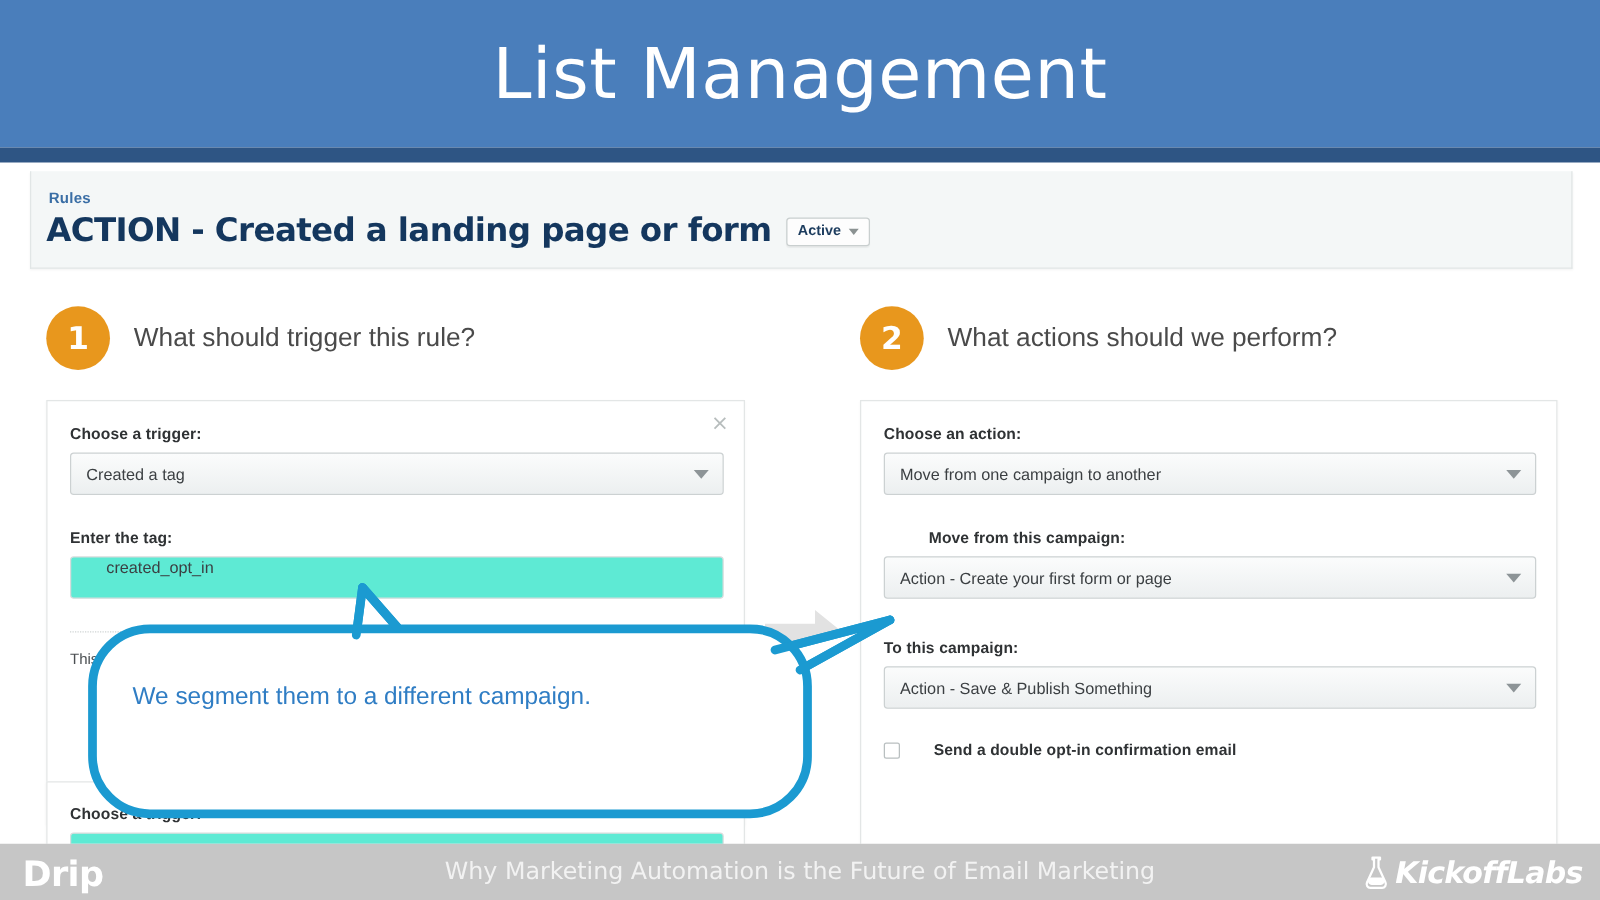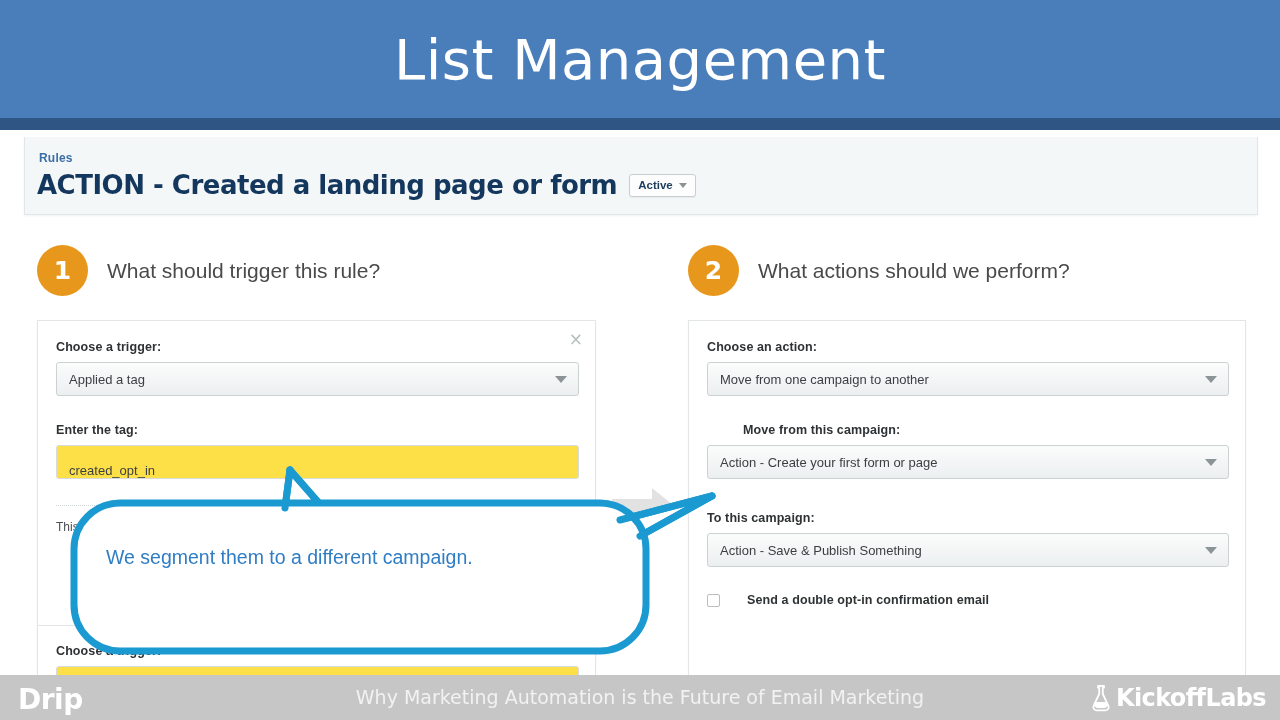--- a/index.html
+++ b/index.html
@@ -254,7 +254,7 @@
         <div class="field-label">Choose a trigger:</div>
       </div>
       <div class="select-box" style="position:absolute; left:18px; top:41px; width:523px;">
-        <span>Applied a tag</span>
+        <span>Created a tag</span>
         <span class="caret"></span>
       </div>
 

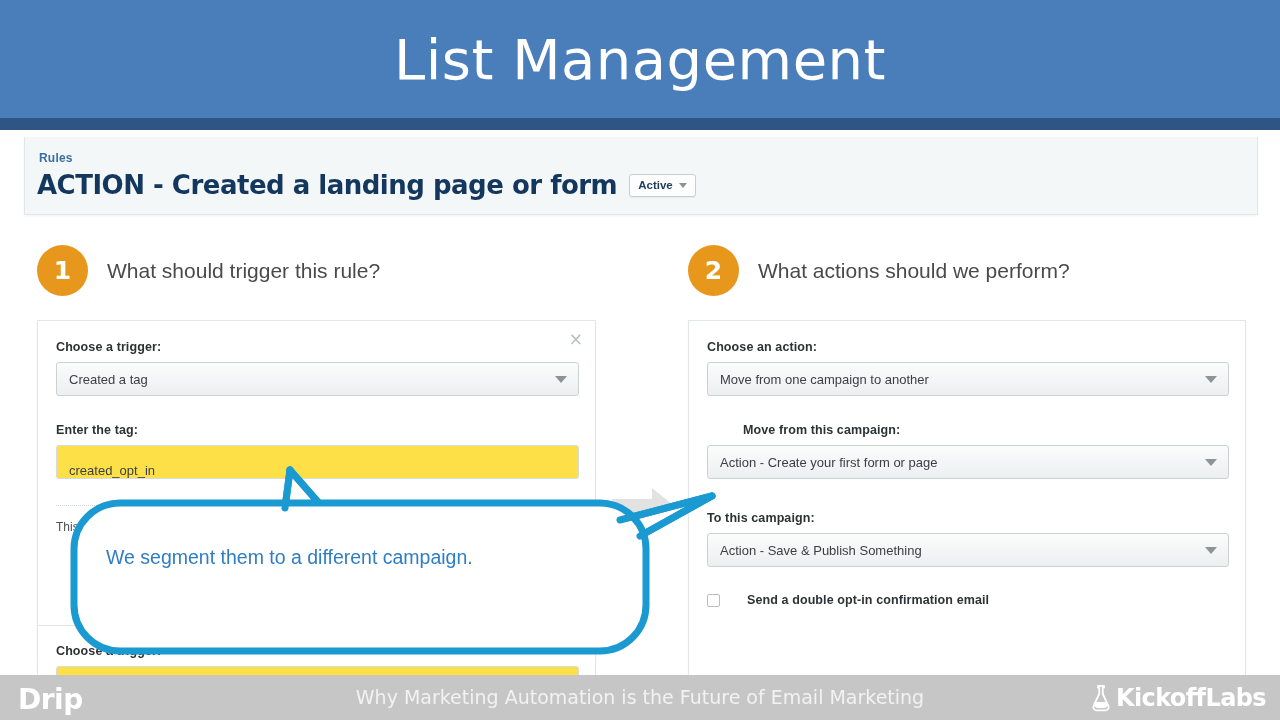--- a/index.html
+++ b/index.html
@@ -128,11 +128,11 @@
   }
   .text-input {
     height: 34px;
-    background: #fde047;
+    background: #5eead4;
     border: 1px solid #d7dbdc;
     border-radius: 3px;
-    display: flex; align-items: flex-end;
-    padding: 0 12px;
+    display: flex; align-items: flex-start;
+    padding: 0 28px;
     font-size: 13px; color: #3b3f42;
     cursor: text;
   }

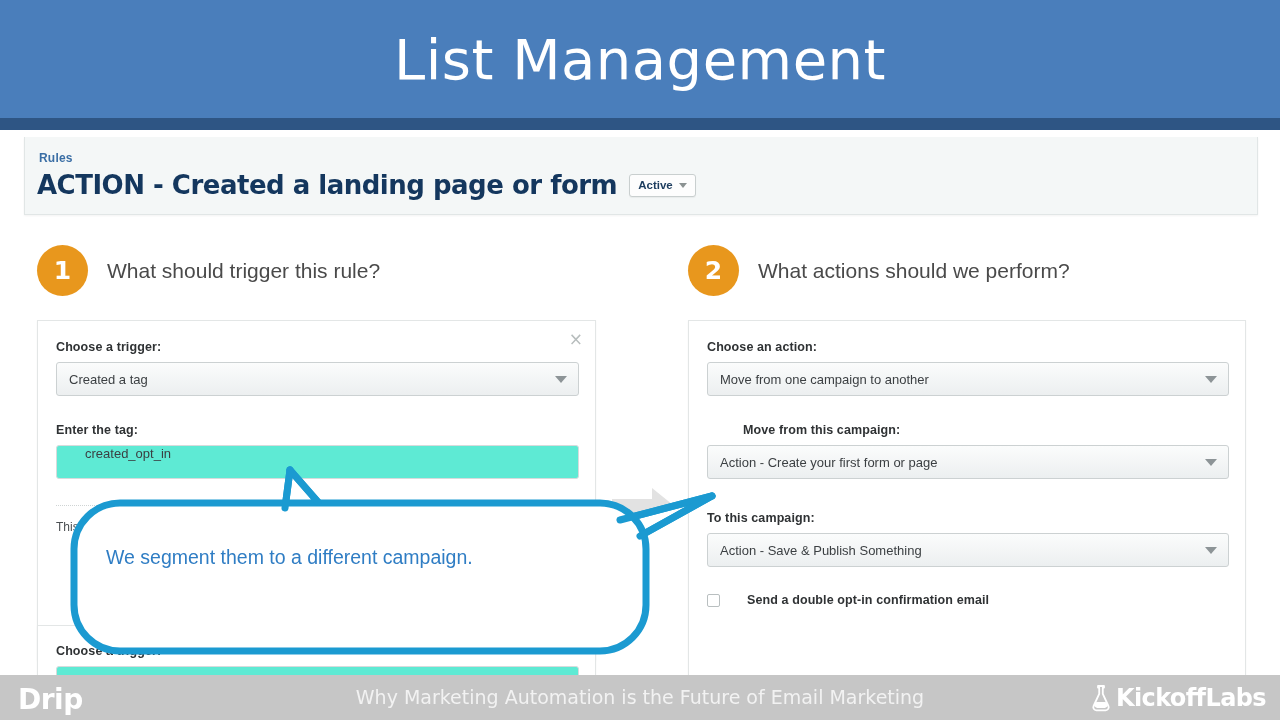--- a/index.html
+++ b/index.html
@@ -206,7 +206,7 @@
   }
   .kol {
     position: absolute; right: 14px; top: 9px;
-    display: flex; align-items: center; gap: 4px;
+    display: flex; align-items: center; gap: 4px; font-style: italic;
   }
   .kol-text {
     font-size: 24px; font-weight: bold; color: #ffffff;

